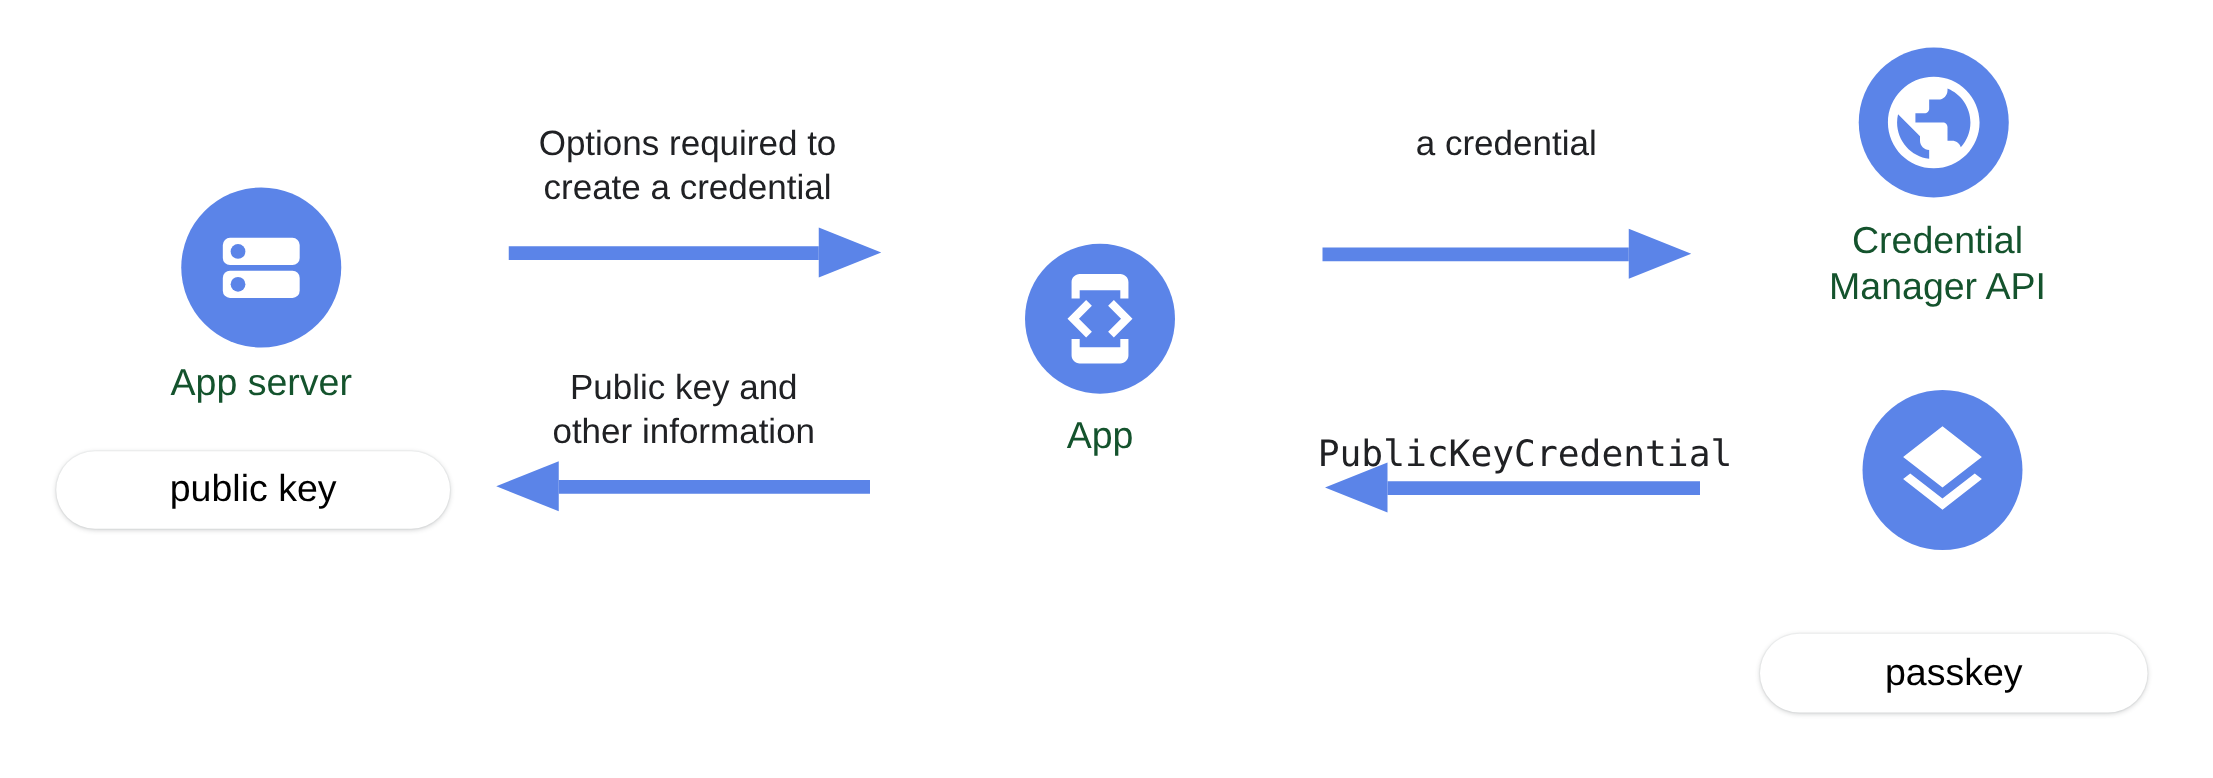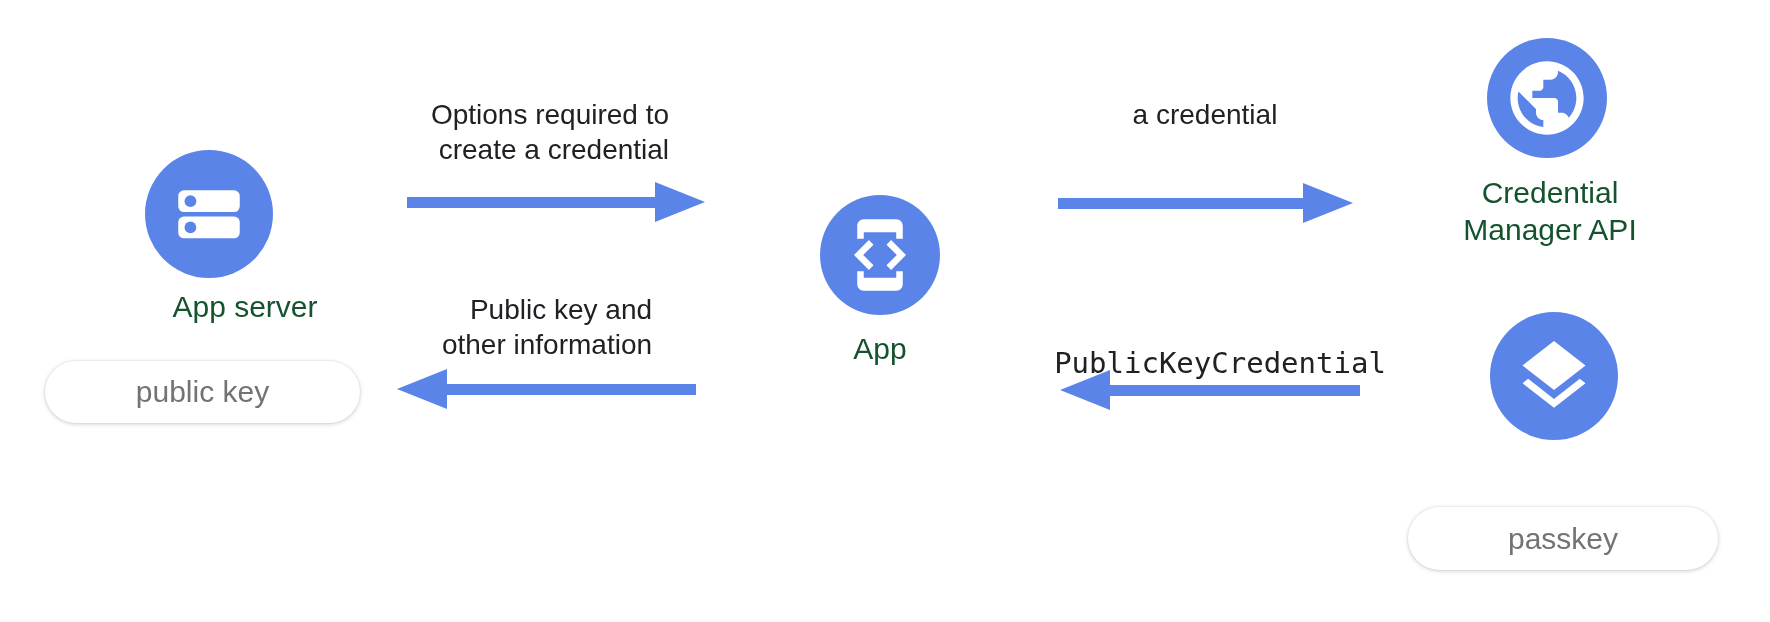--- a/index.html
+++ b/index.html
@@ -36,7 +36,7 @@
   .arrow-label{
     position:absolute;
     transform:translateX(-50%);
-    text-align:right;
+    text-align:center;
     font-size:28px;line-height:35px;font-weight:400;
     color:#202124;white-space:nowrap;
   }

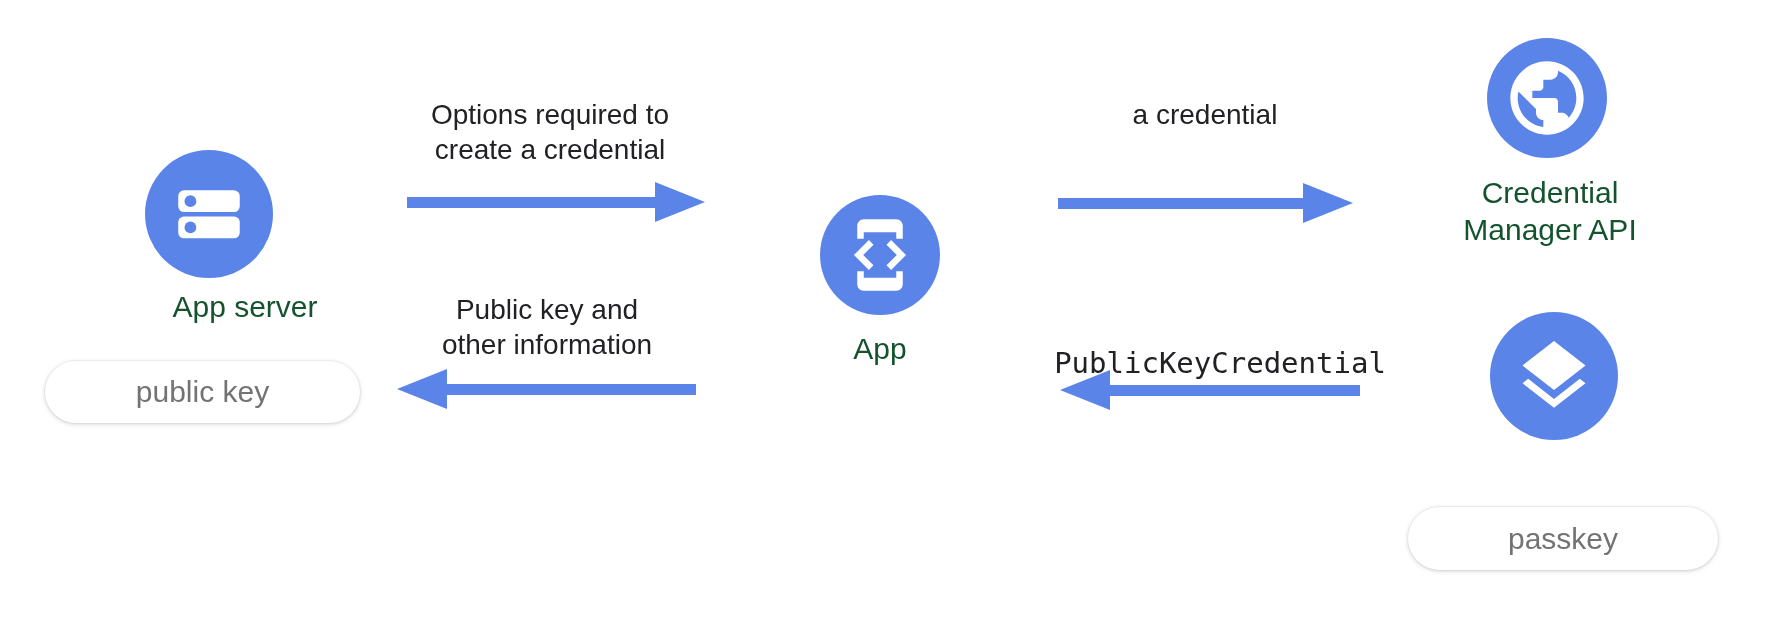--- a/index.html
+++ b/index.html
@@ -78,7 +78,7 @@
       </svg>
     </span>
   </div>
-  <div class="node-label" style="left:209px;top:288px;margin-left:36px;">App server</div>
+  <div class="node-label" style="left:209px;top:288px;">App server</div>
   <div class="pill" style="left:45px;top:361px;width:315px;height:62px;">
     <span>public key</span>
   </div>

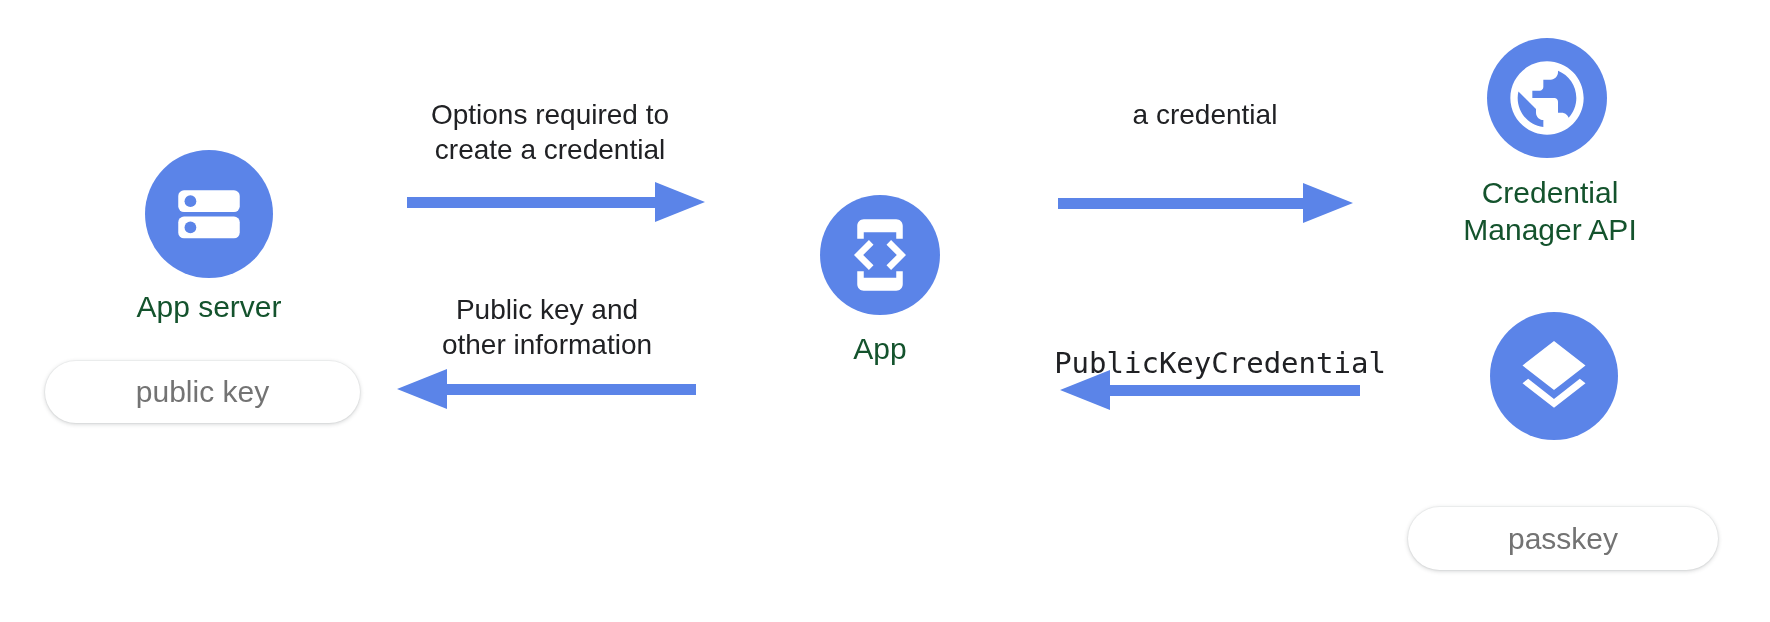--- a/index.html
+++ b/index.html
@@ -31,7 +31,7 @@
     border-radius:999px;
     box-shadow:0 1px 4px rgba(60,64,67,.25), 0 0 0 1px rgba(60,64,67,.04);
     display:flex;align-items:center;justify-content:center;
-    font-size:30px;font-weight:500;color:#737373;white-space:nowrap;
+    font-size:30px;font-weight:500;color:#000000;white-space:nowrap;
   }
   .arrow-label{
     position:absolute;

